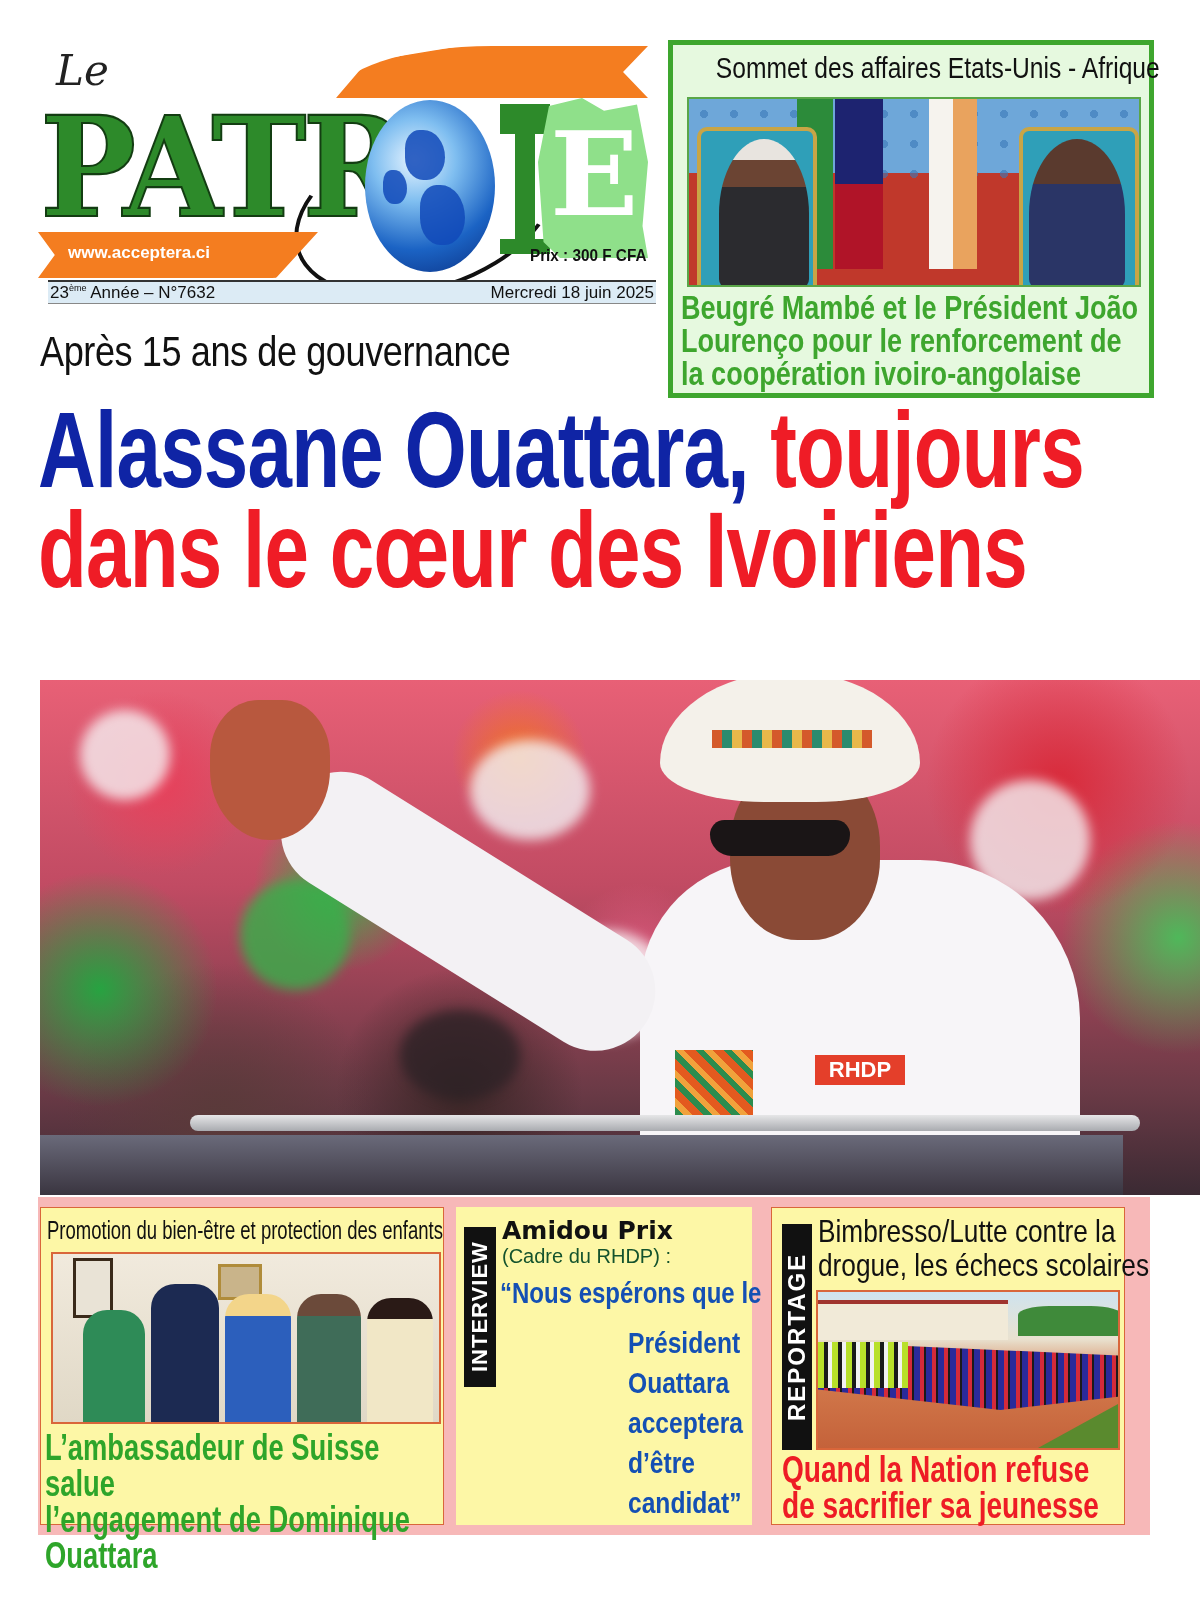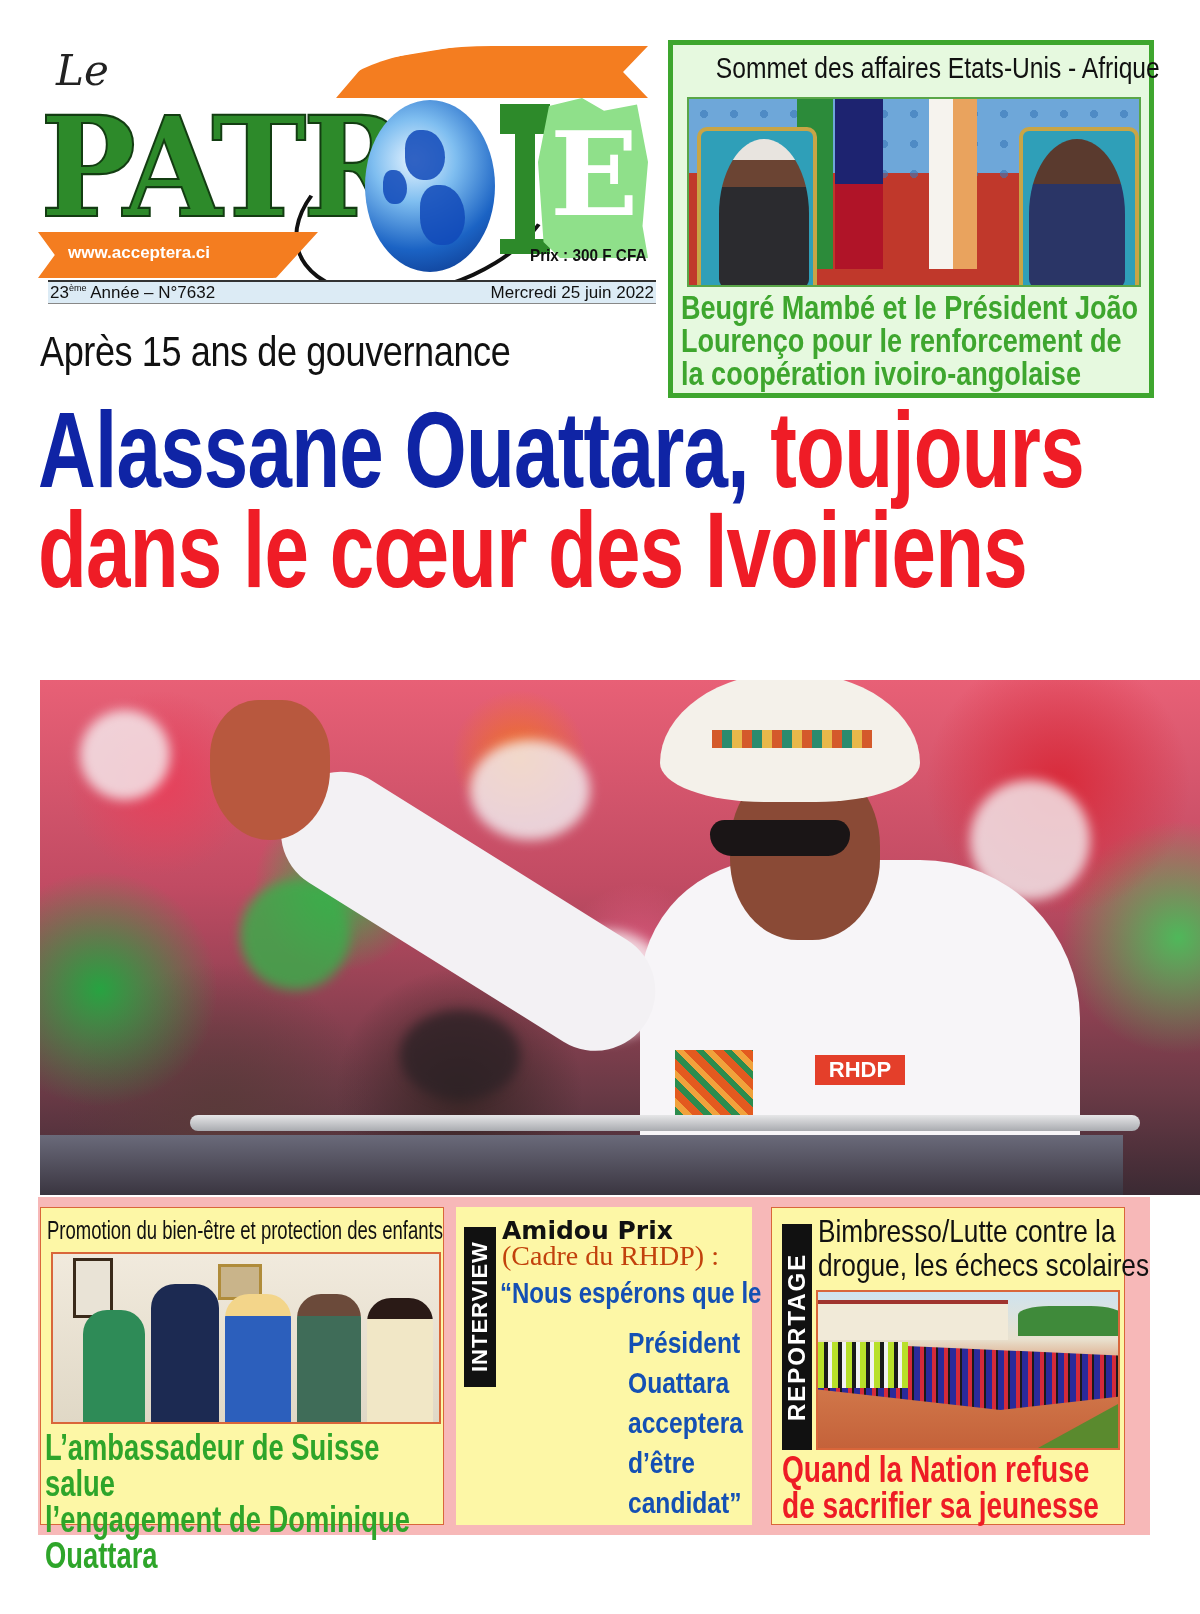--- a/index.html
+++ b/index.html
@@ -119,7 +119,7 @@
 
 <div id="issue-bar" class="cond">
   <span><span>23</span><sup>ème</sup><span> Année – N°7632</span></span>
-  <span>Mercredi 25 juin 2022</span>
+  <span>Mercredi 18 juin 2025</span>
 </div>
 
 <div id="overline" class="cond">Après 15 ans de gouvernance</div>

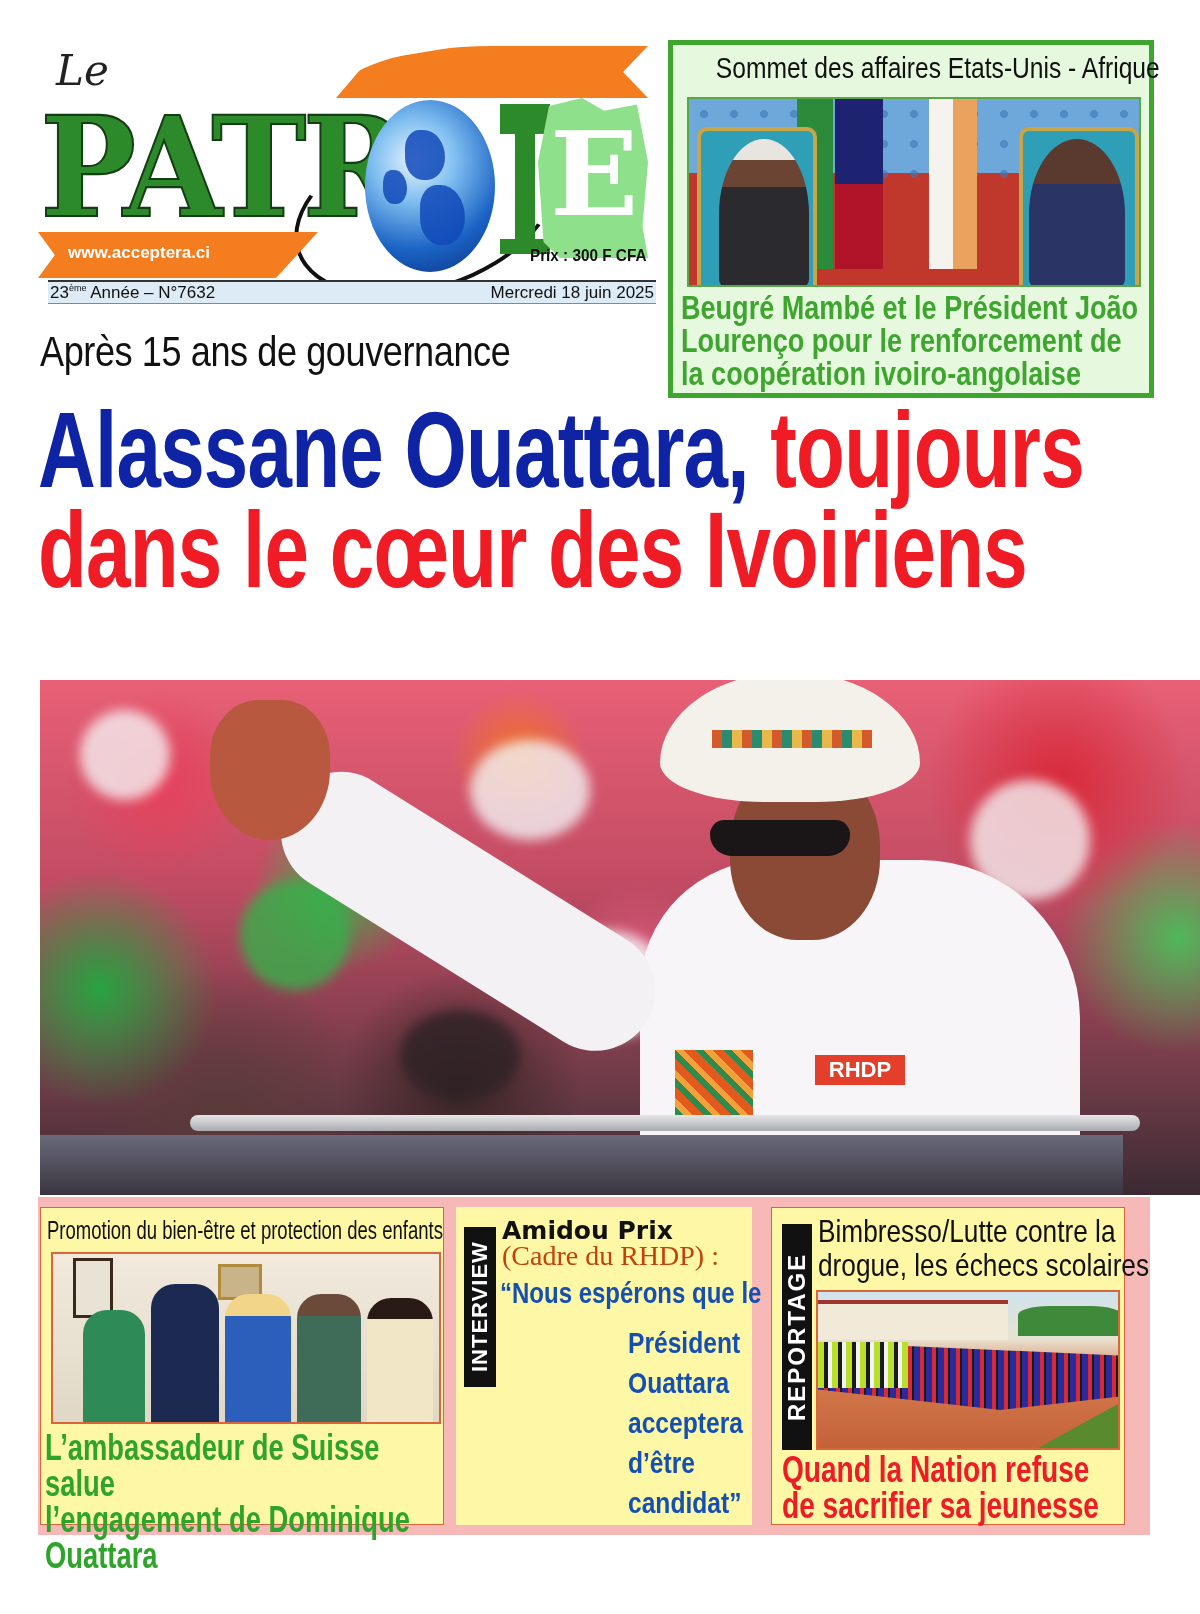--- a/index.html
+++ b/index.html
@@ -86,7 +86,7 @@
   #box-interview { left: 418px; top: 10px; width: 296px; height: 318px; }
   #box-interview .vtab { left: 8px; top: 20px; width: 32px; height: 160px; font-size: 22px; line-height: 32px; }
   #box-interview .name { position: absolute; left: 46px; top: 12px; font-family: "DejaVu Sans", sans-serif; font-weight: bold; font-size: 25px; color: #111; line-height: 24px; }
-  #box-interview .role { position: absolute; left: 46px; top: 38px; font-family: Liberation Serif, serif; font-size: 28px; color: #c2410c; line-height: 22px; }
+  #box-interview .role { position: absolute; left: 46px; top: 38px; font-family: Liberation Sans, sans-serif; font-size: 20px; color: #14532d; line-height: 22px; }
   #box-interview .quote { position: absolute; font-weight: bold; color: #1450b4; font-size: 30px; line-height: 40px; }
   #box-interview .photo { left: 12px; top: 118px; width: 148px; height: 186px; background: linear-gradient(180deg, #d8c0d8, #b888c4); }
 

